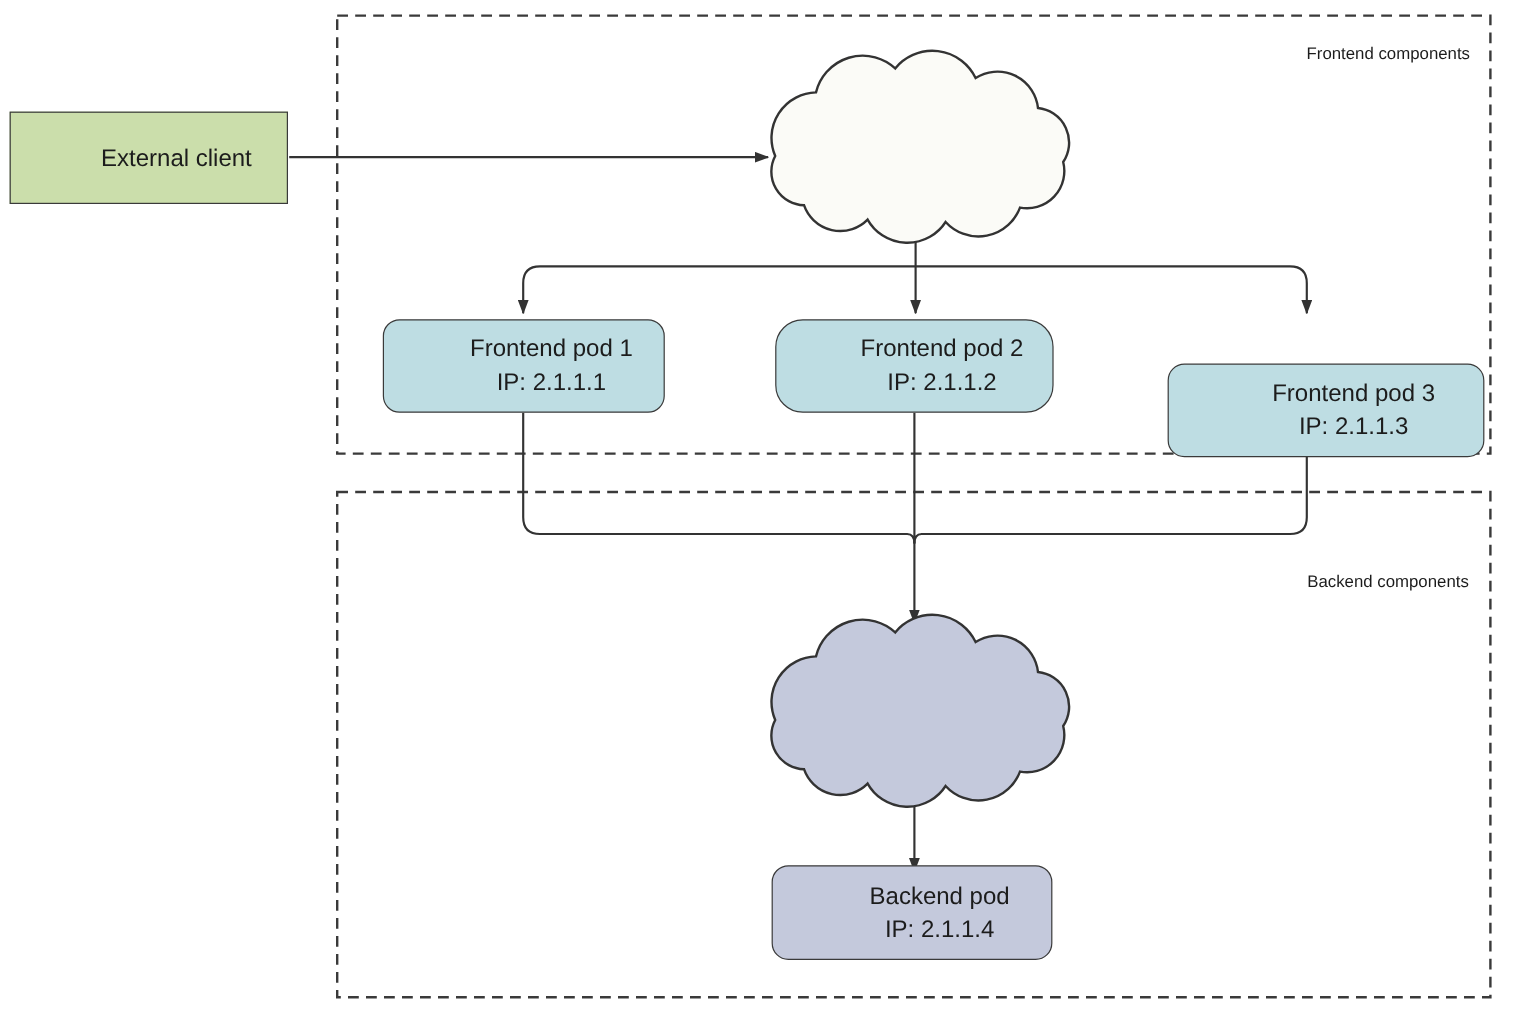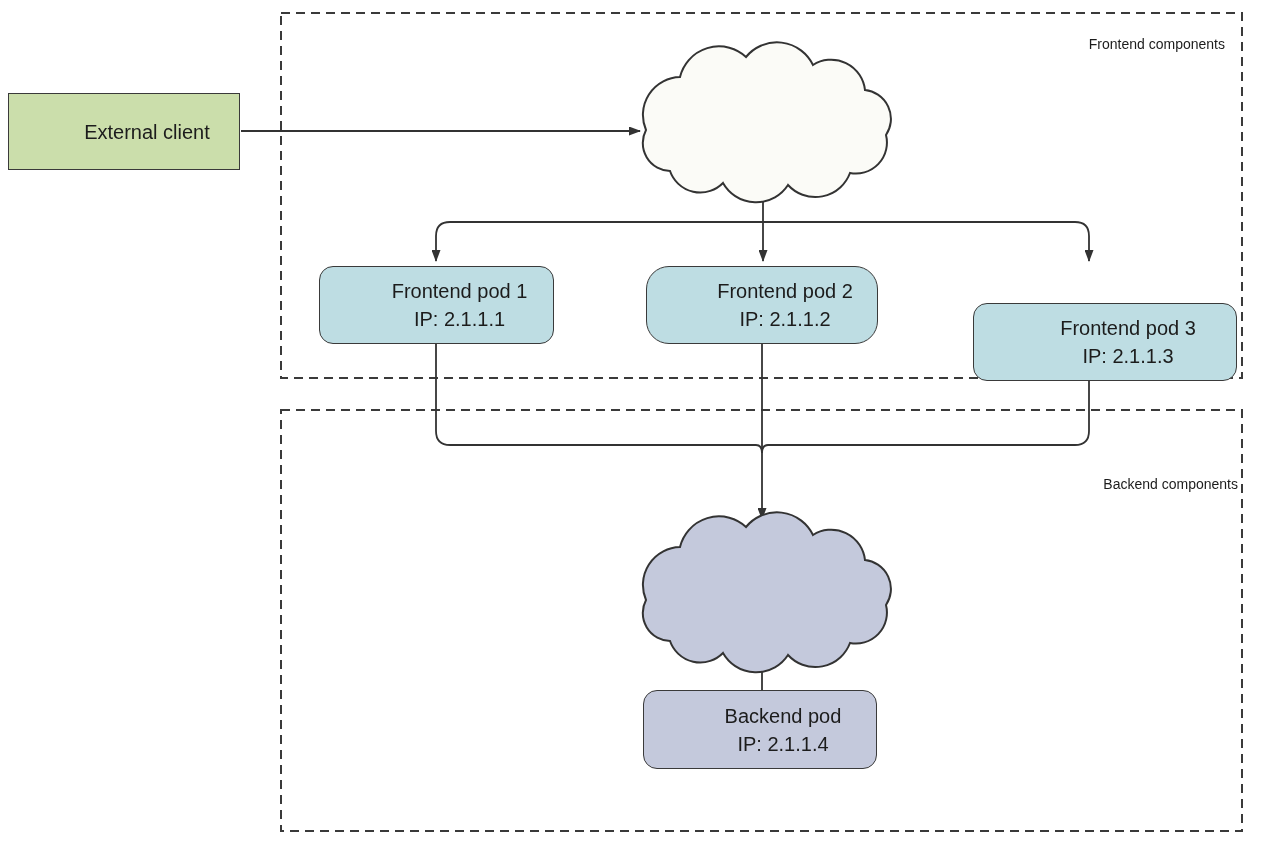--- a/index.html
+++ b/index.html
@@ -64,7 +64,7 @@
     white-space: nowrap;
   }
   .group-label-frontend { right: 45px; top: 31px; }
-  .group-label-backend  { right: 32px; top: 471px; text-align: right; }
+  .group-label-backend  { right: 46px; top: 471px; text-align: right; }
 </style>
 </head>
 <body>

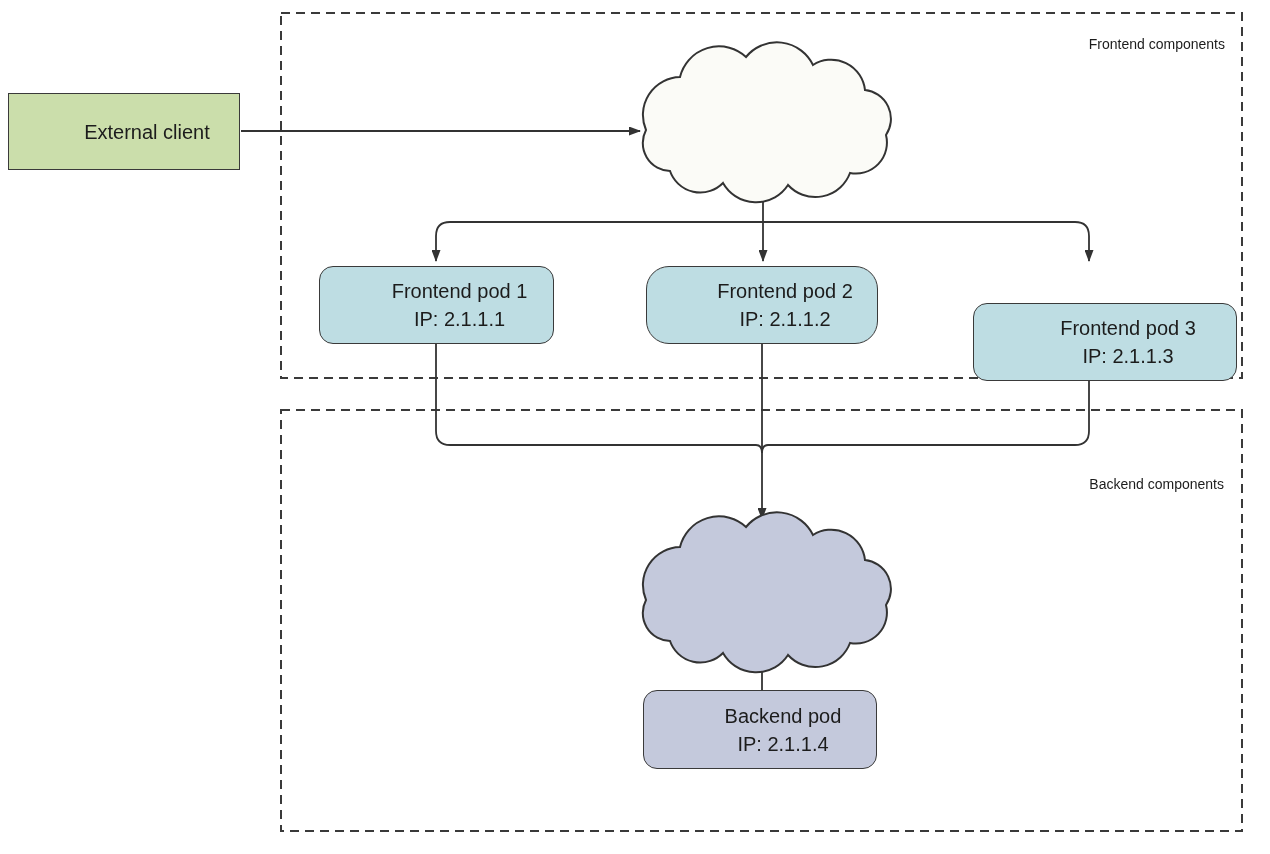--- a/index.html
+++ b/index.html
@@ -45,7 +45,7 @@
   .pod2 { left: 646px; top: 266px; width: 232px; height: 78px; border-radius: 23px; }
   .pod3 { left: 973px; top: 264px; width: 264px; height: 78px; margin-top: 39px; }
   .be-pod {
-    left: 643px; top: 690px; width: 234px; height: 79px;
+    left: 643px; top: 721px; width: 234px; height: 79px;
     background: #c4c9dc;
   }
   .cloud-text {

